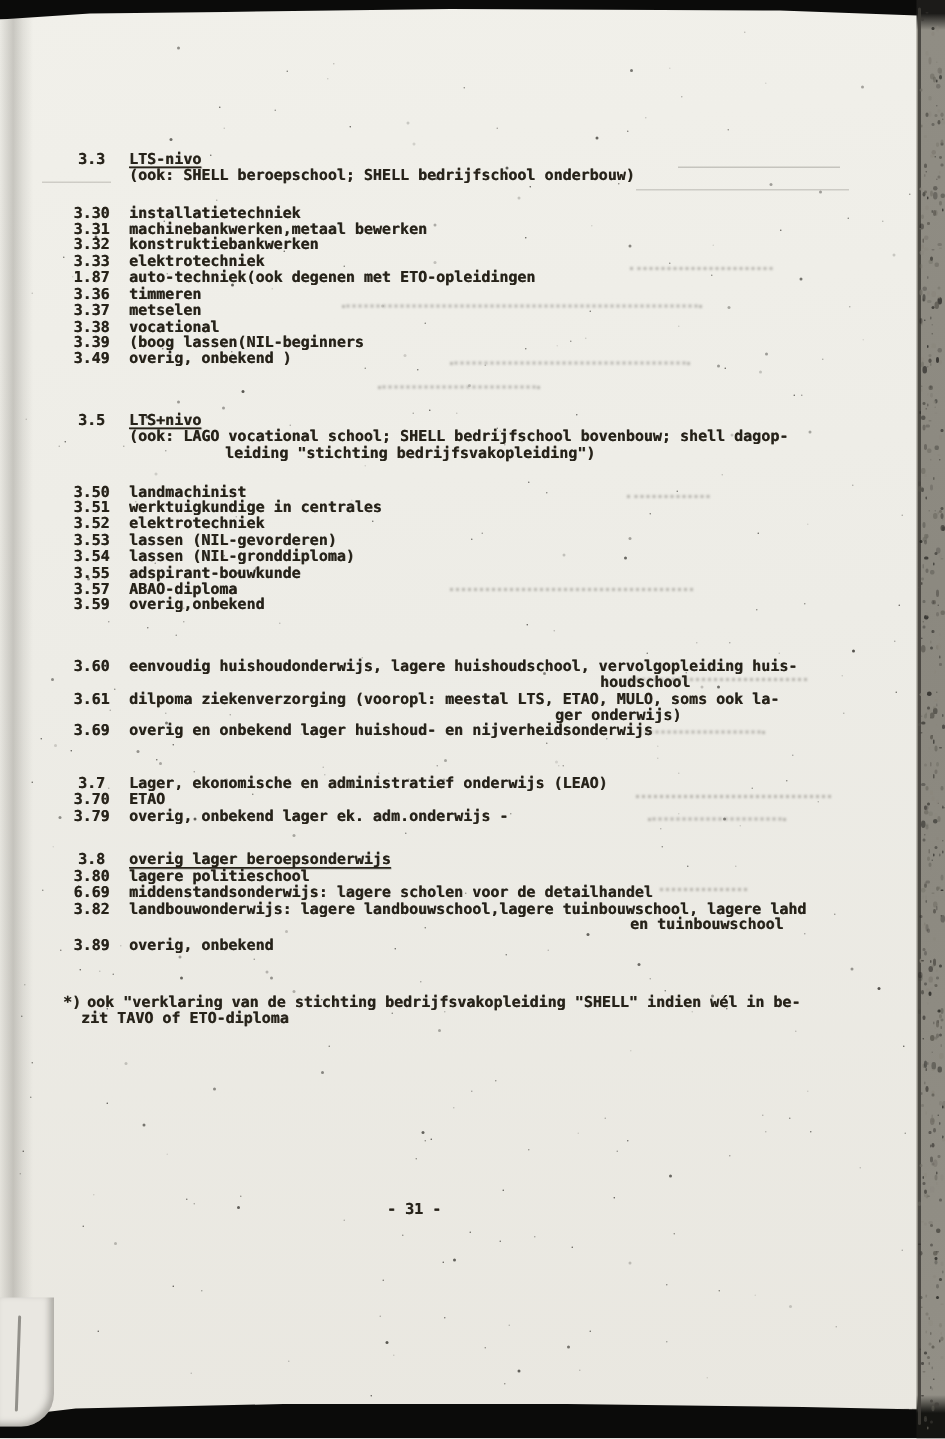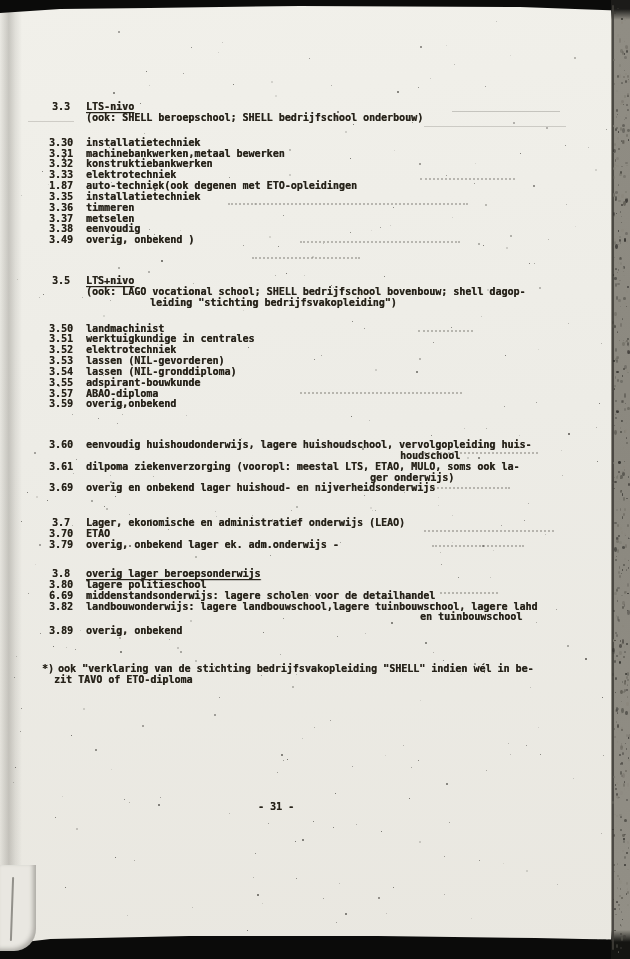--- a/index.html
+++ b/index.html
@@ -96,7 +96,6 @@
           <div class="row"><span class="code">3.32</span><span class="text">konstruktiebankwerken</span></div>
           <div class="row"><span class="code">3.33</span><span class="text">elektrotechniek</span></div>
           <div class="row"><span class="code">1.87</span><span class="text">auto-techniek(ook degenen met ETO-opleidingen</span></div>
-          <div class="row"><span class="code">3.35</span><span class="text">installatietechniek</span></div>
           <div class="row"><span class="code">3.36</span><span class="text">timmeren</span></div>
           <div class="row"><span class="code">3.37</span><span class="text">metselen</span></div>
           <div class="row"><span class="code">3.38</span><span class="text">eenvoudig</span></div>

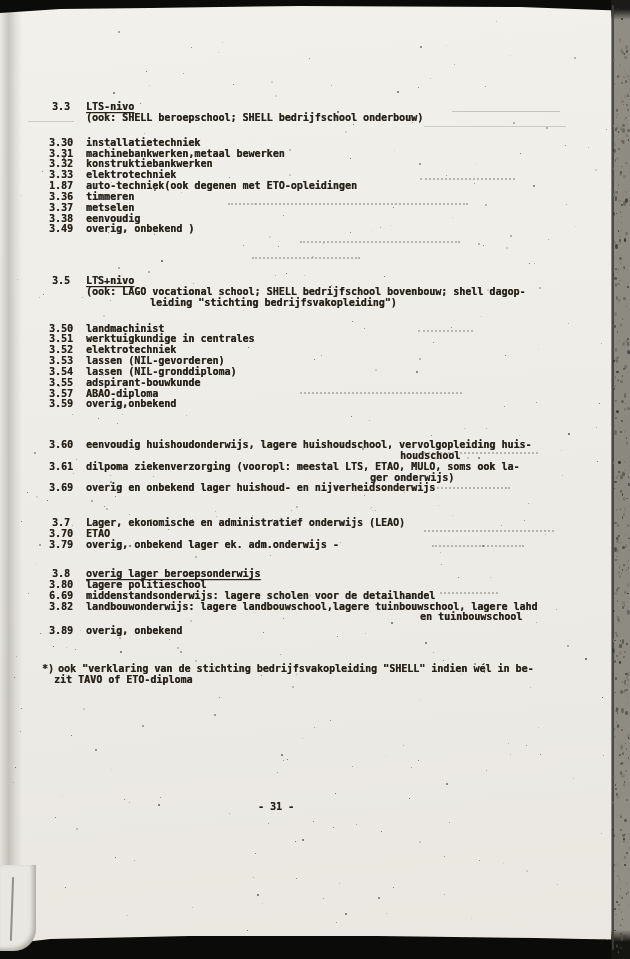--- a/index.html
+++ b/index.html
@@ -98,7 +98,7 @@
           <div class="row"><span class="code">1.87</span><span class="text">auto-techniek(ook degenen met ETO-opleidingen</span></div>
           <div class="row"><span class="code">3.36</span><span class="text">timmeren</span></div>
           <div class="row"><span class="code">3.37</span><span class="text">metselen</span></div>
-          <div class="row"><span class="code">3.38</span><span class="text">eenvoudig</span></div>
+          <div class="row"><span class="code">3.38</span><span class="text">vocational</span></div>
           <div class="row"><span class="code">3.49</span><span class="text">overig, onbekend )</span></div>
         </div>
       </div>

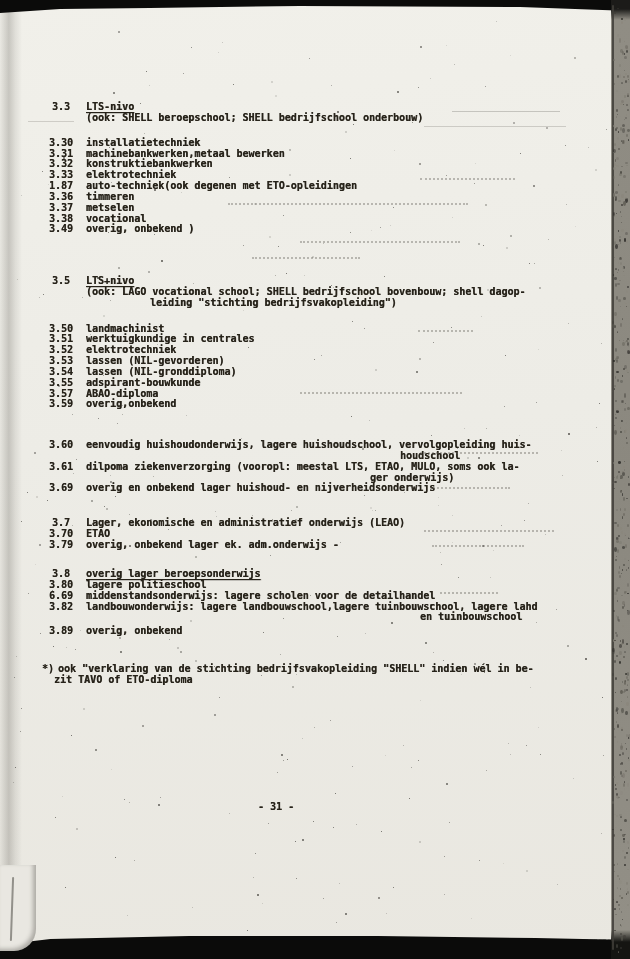--- a/index.html
+++ b/index.html
@@ -99,6 +99,7 @@
           <div class="row"><span class="code">3.36</span><span class="text">timmeren</span></div>
           <div class="row"><span class="code">3.37</span><span class="text">metselen</span></div>
           <div class="row"><span class="code">3.38</span><span class="text">vocational</span></div>
+          <div class="row"><span class="code">3.39</span><span class="text">(boog lassen(NIL-beginners</span></div>
           <div class="row"><span class="code">3.49</span><span class="text">overig, onbekend )</span></div>
         </div>
       </div>

